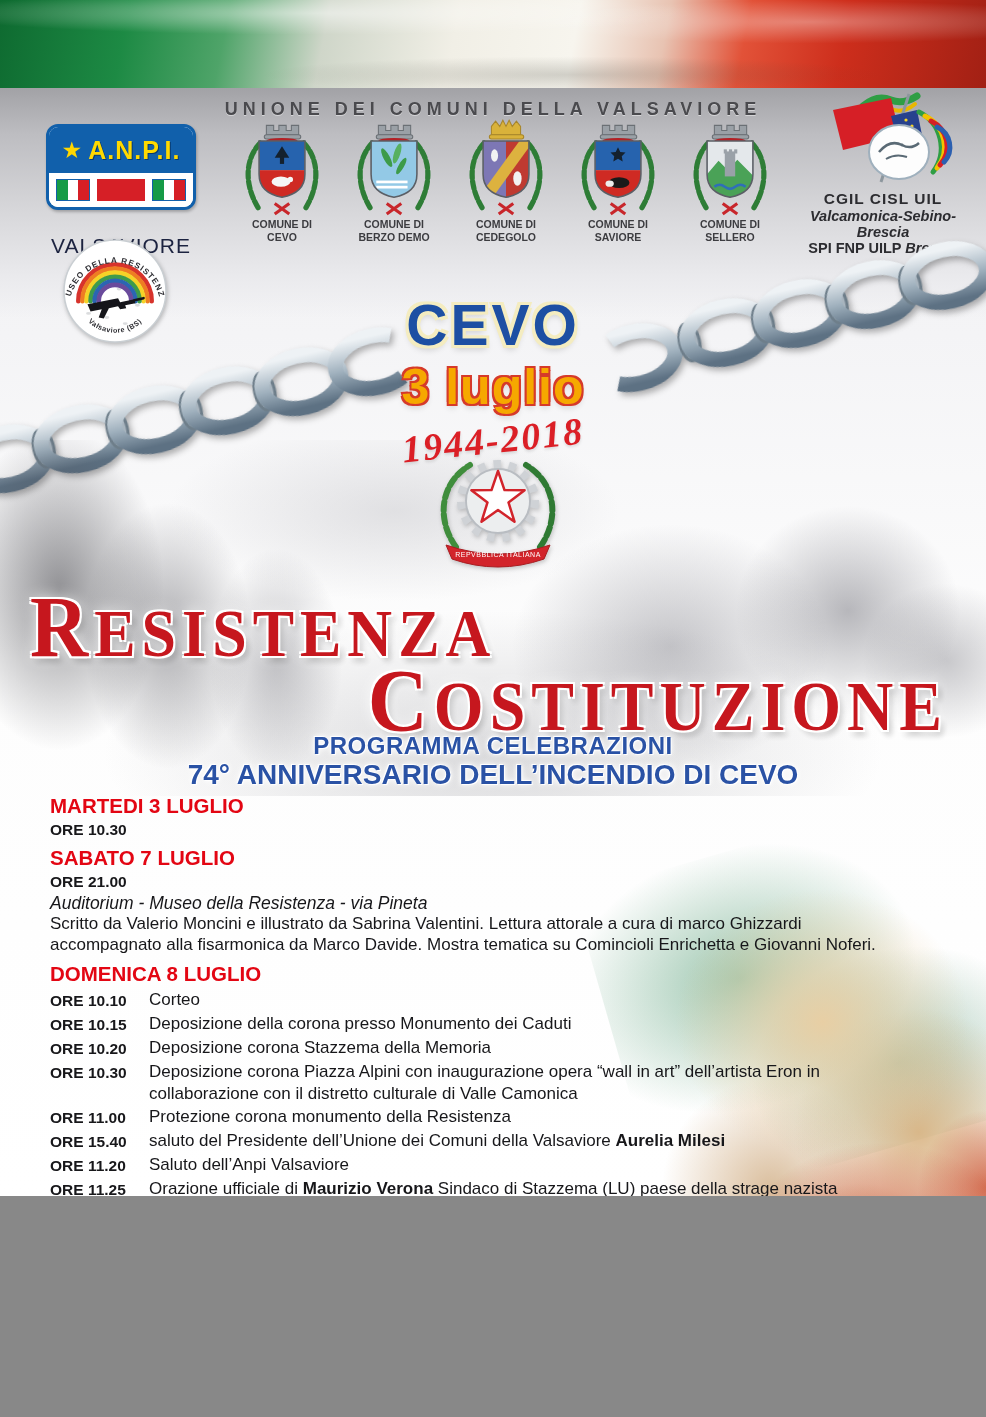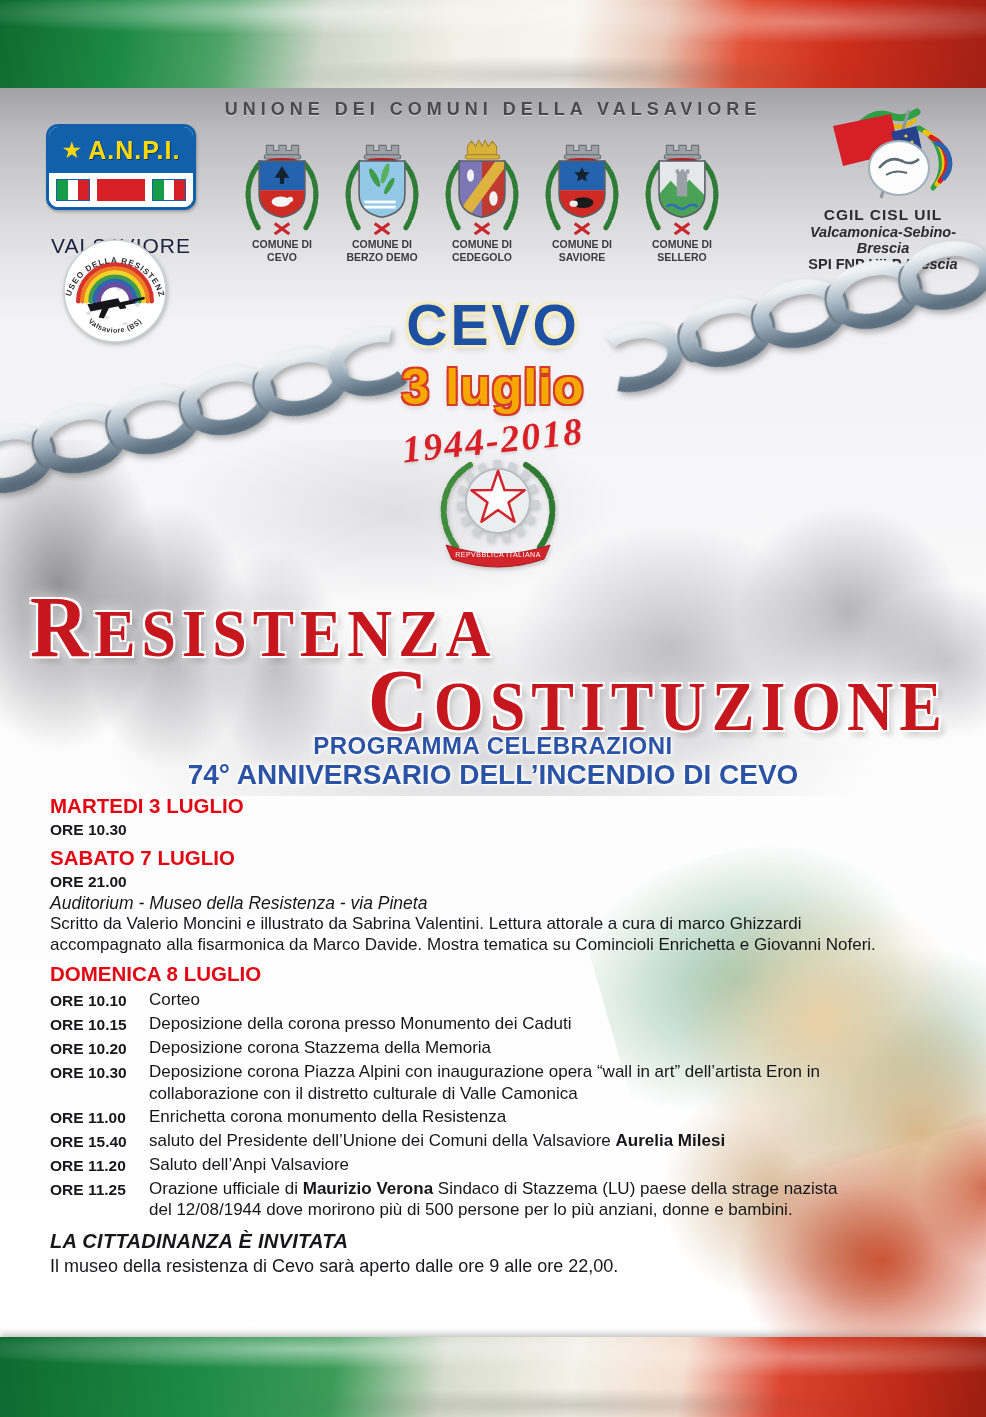--- a/index.html
+++ b/index.html
@@ -4,7 +4,7 @@
 <style>
   * { margin:0; padding:0; box-sizing:border-box; }
   body { background:#888; font-family:"Liberation Sans", sans-serif; }
-  #poster { position:relative; width:986px; height:1417px; margin:0 auto; overflow:hidden;
+  #poster { position:relative; width:986px; height:1196px; margin:0 auto; overflow:hidden;
             background:linear-gradient(180deg,#ededf0 0%,#f4f4f6 28%,#fdfdfd 55%,#ffffff 100%); }
 
   

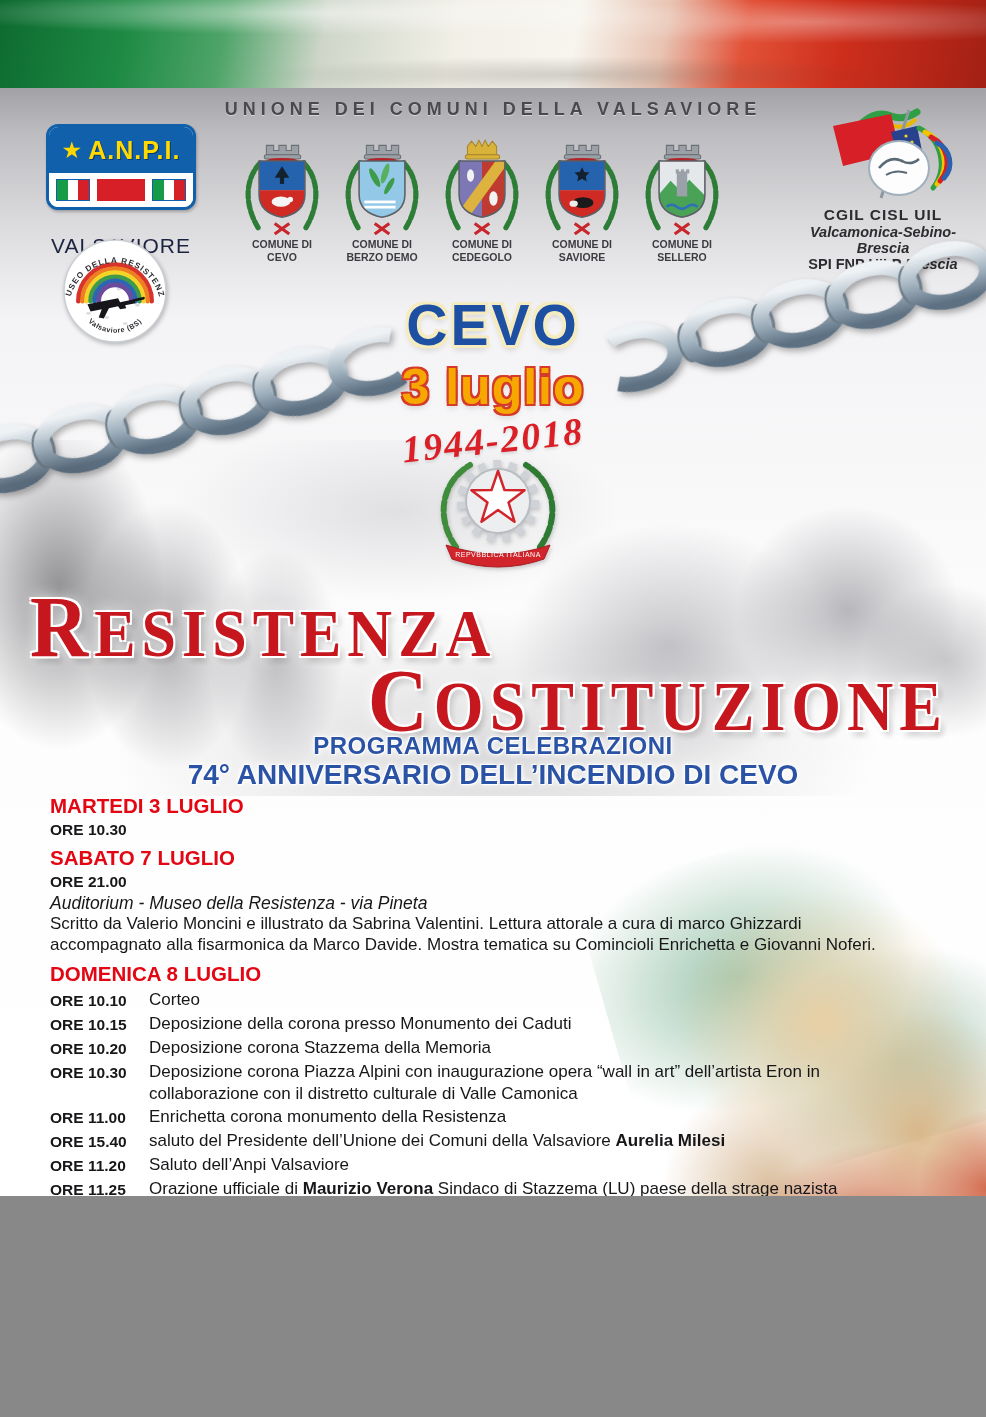--- a/index.html
+++ b/index.html
@@ -55,7 +55,7 @@
   .torse { fill:#b42025; }
 
   
-  .cgil-wrap { position:absolute; left:793px; top:104px; width:180px; text-align:center; color:#2c2c30; }
+  .cgil-wrap { position:absolute; left:793px; top:88px; width:180px; text-align:center; color:#2c2c30; }
   .cgil-wrap svg { display:block; margin:0 auto; }
   .cgil-l1 { font-weight:700; font-size:15.5px; letter-spacing:1px; margin-top:2px; }
   .cgil-l2 { font-style:italic; font-size:14.5px; font-weight:600; }

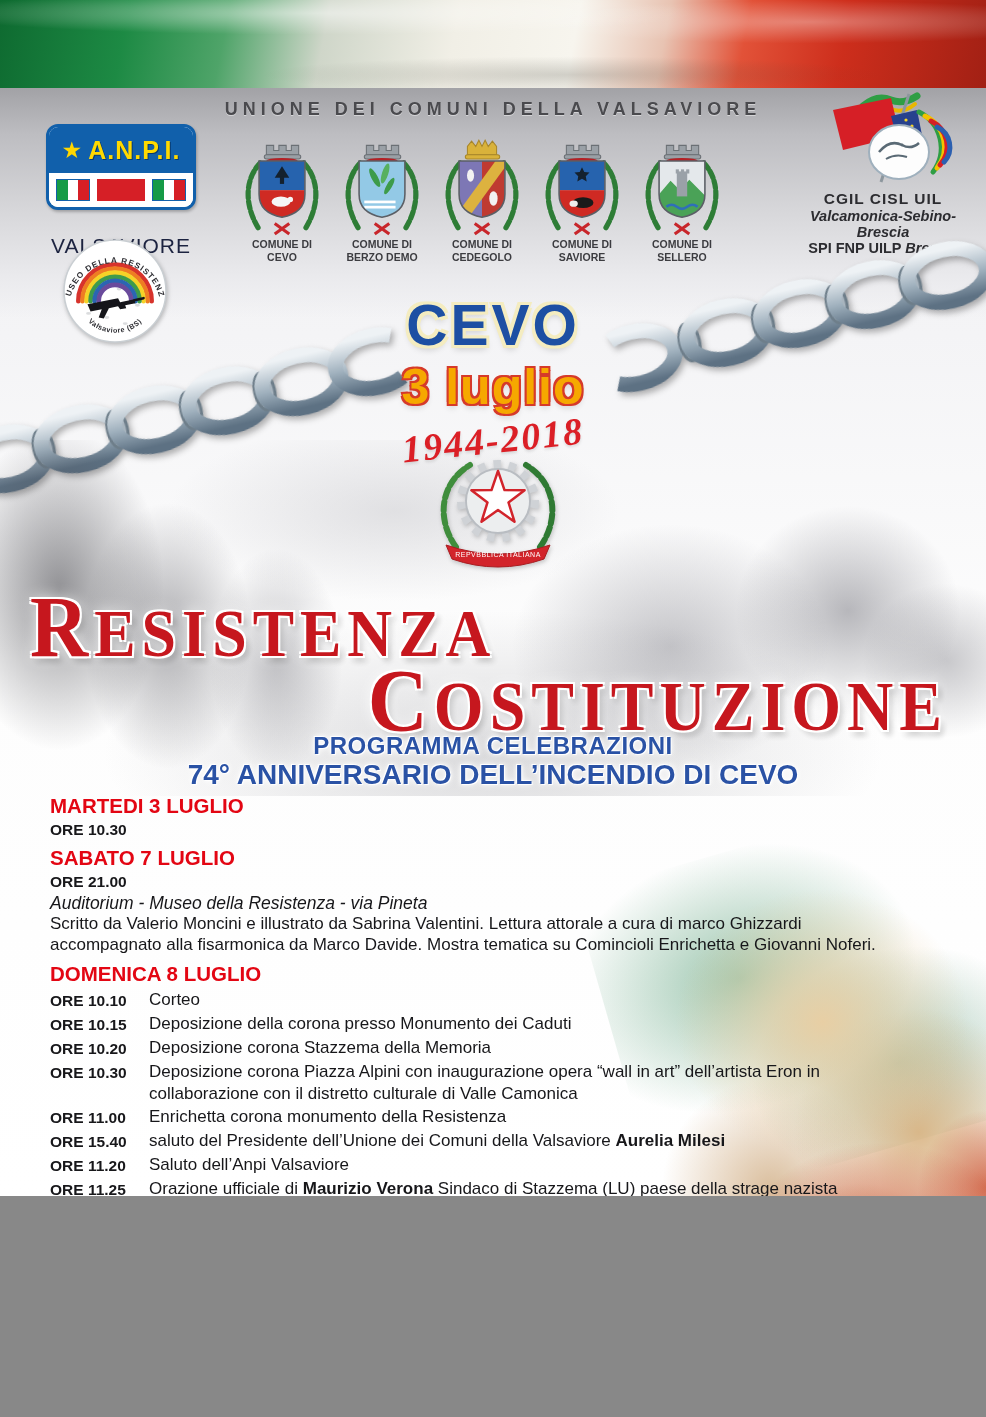--- a/index.html
+++ b/index.html
@@ -43,7 +43,7 @@
   .museo-wrap { position:absolute; left:62px; top:238px; width:106px; height:106px; filter:drop-shadow(1px 2px 2px rgba(0,0,0,.25)); }
 
   
-  .crests { position:absolute; left:232px; top:136px; width:548px; display:flex; }
+  .crests { position:absolute; left:232px; top:116px; width:548px; display:flex; justify-content:space-between; }
   .crest { width:100px; text-align:center; }
   .crest svg { display:block; margin:0 auto; }
   .crest-label { margin-top:2px; font-size:10.5px; font-weight:600; color:#3c3c40; line-height:1.2; }

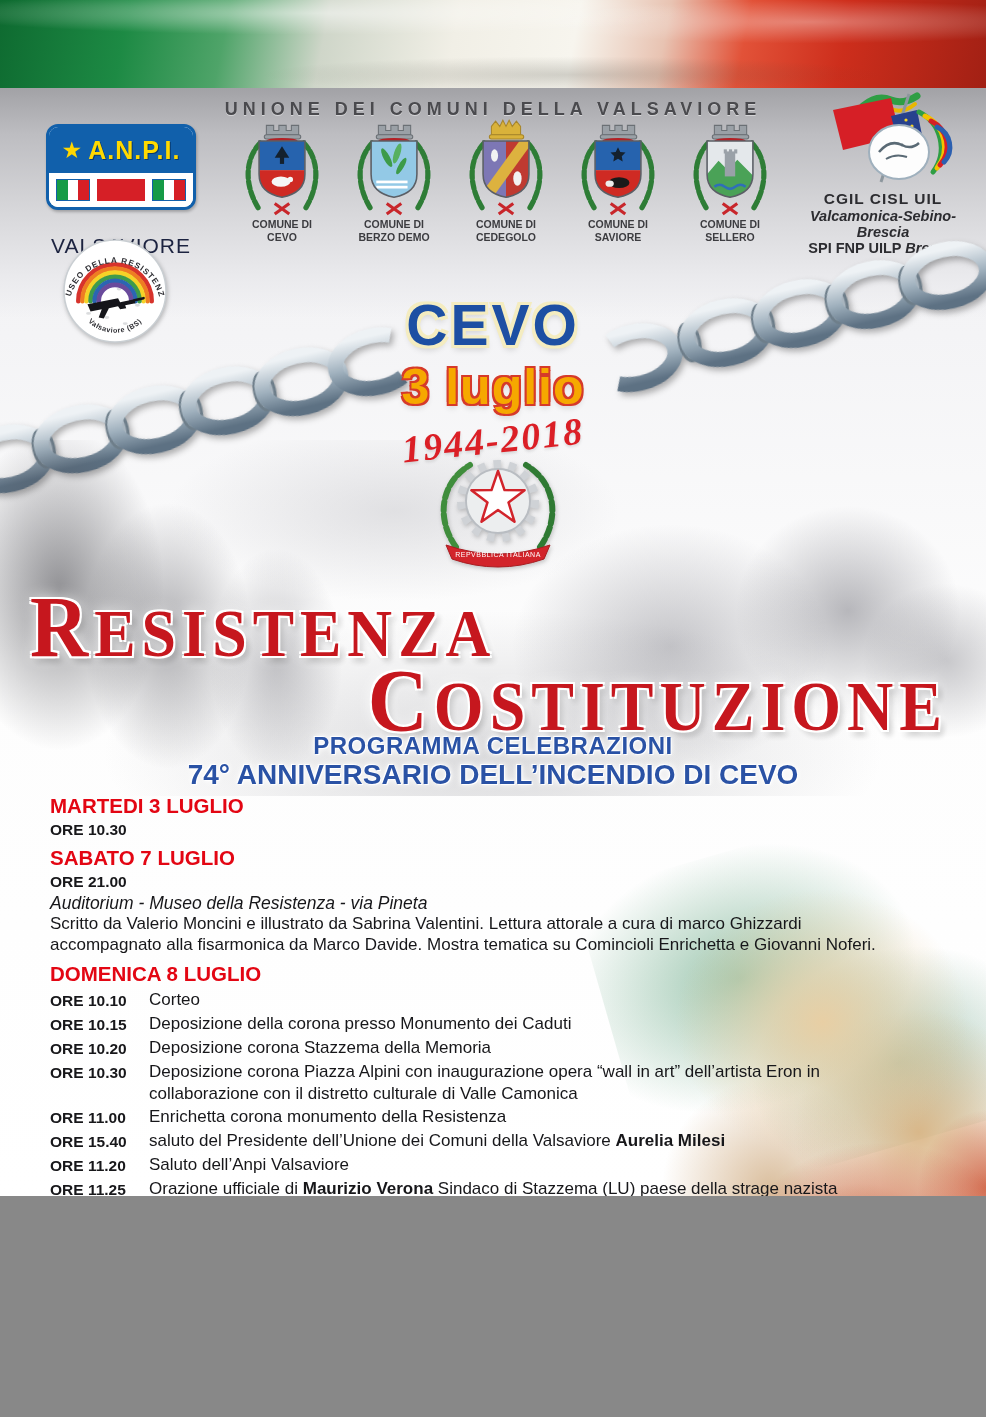--- a/index.html
+++ b/index.html
@@ -496,7 +496,7 @@
       </div>
     <div class="srow">
         <span class="stime">ORE 11.00</span>
-        <span class="stext"><span>Enrichetta corona monumento della Resistenza</span></span>
+        <span class="stext"><span>Protezione corona monumento della Resistenza</span></span>
       </div>
     <div class="srow">
         <span class="stime">ORE 15.40</span>

